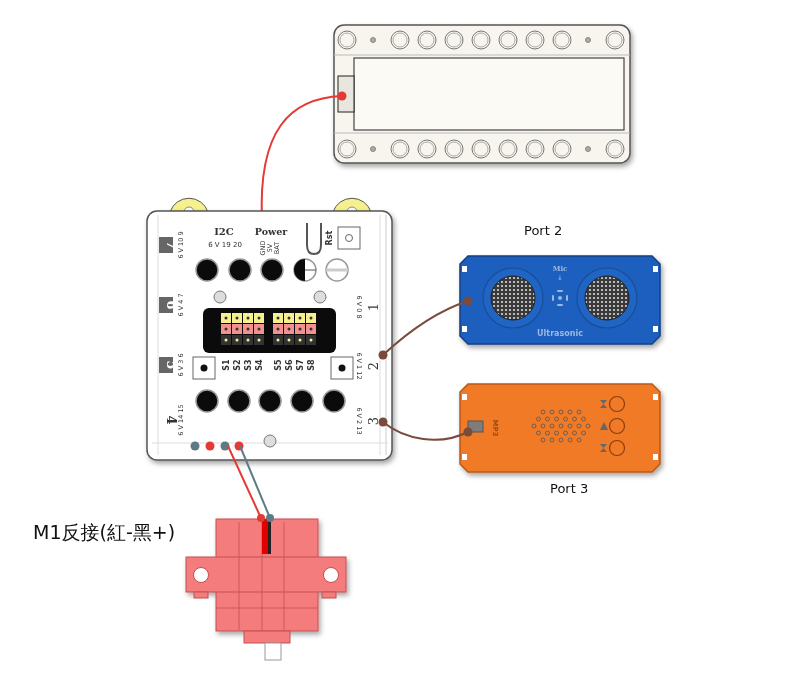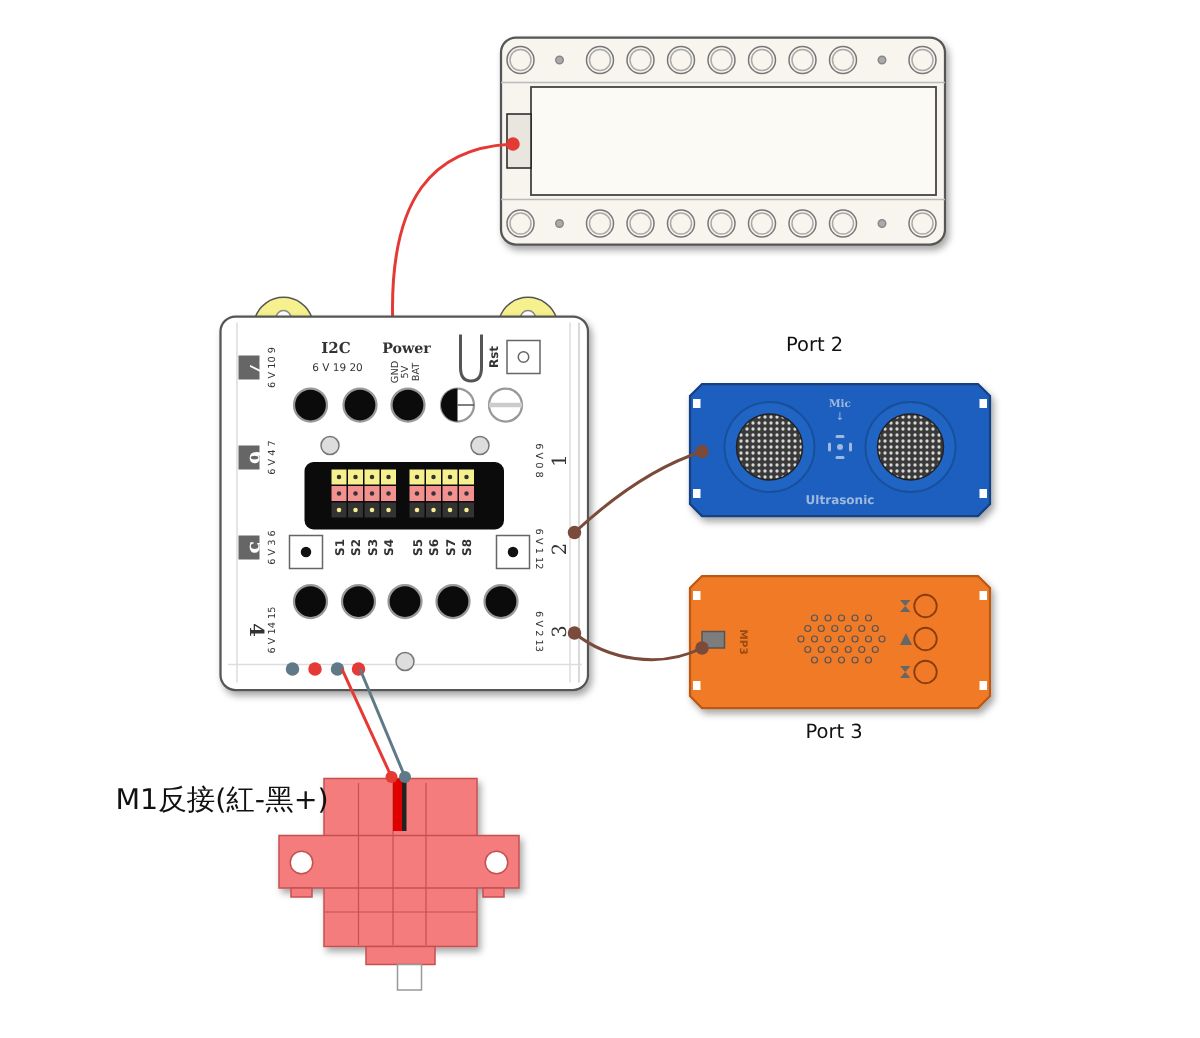--- a/index.html
+++ b/index.html
@@ -332,7 +332,7 @@
 </svg>
 
 <div class="lbl port-label" style="left:524px; top:223px;">Port 2</div>
-<div class="lbl port-label" style="left:537px; top:481px;">Port 3</div>
+<div class="lbl port-label" style="left:550px; top:481px;">Port 3</div>
 <div class="lbl motor-label" style="left:33px; top:520px;">M1反接(紅-黑+)</div>
 
 </body></html>

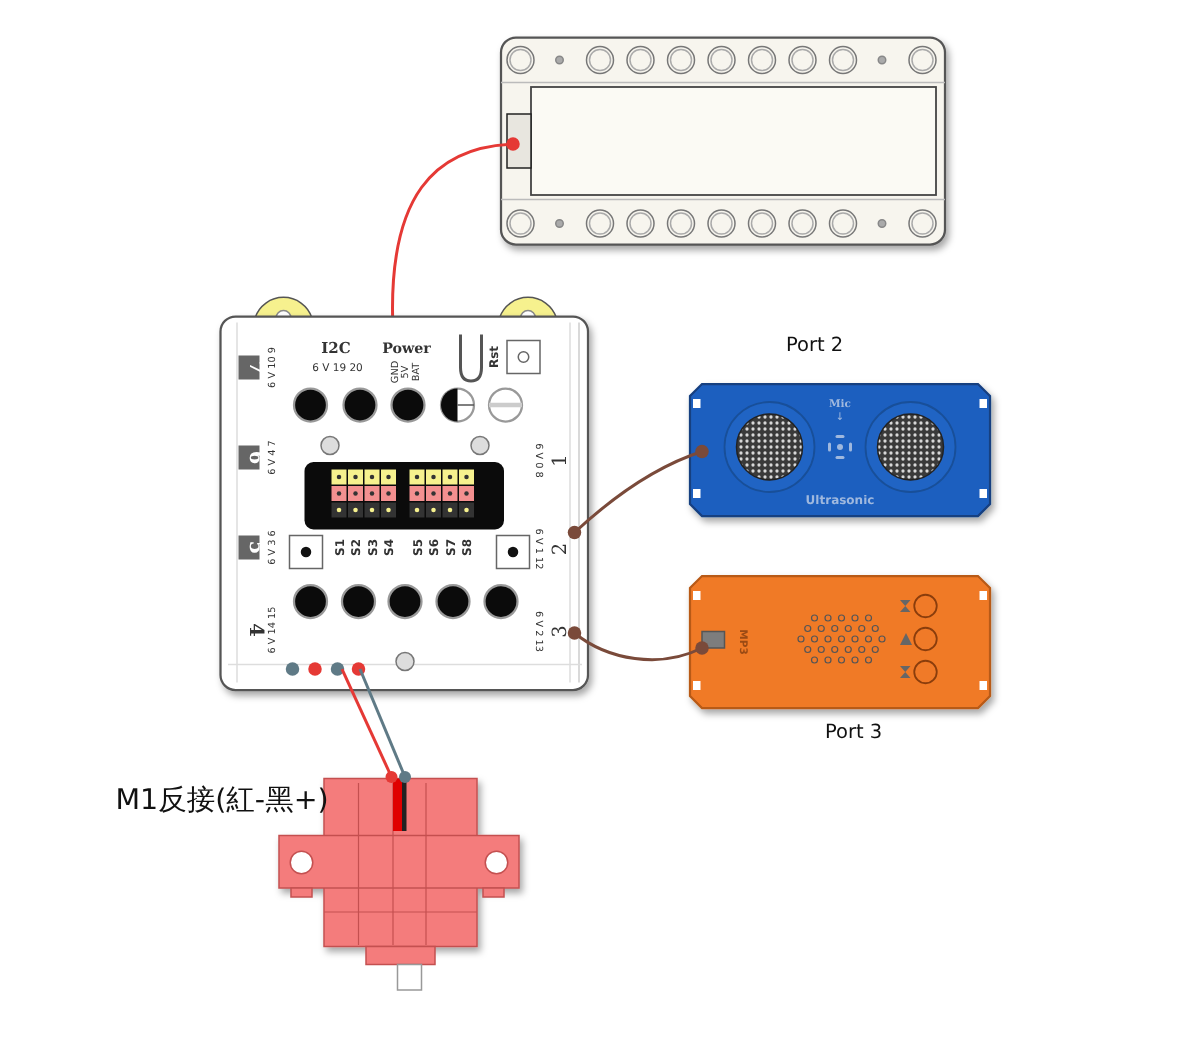--- a/index.html
+++ b/index.html
@@ -7,7 +7,7 @@
   #stage { position:absolute; left:0; top:0; width:800px; height:692px; }
   .lbl { position:absolute; font-family:"DejaVu Sans", sans-serif; color:#111; }
   .port-label { font-size:13px; }
-  .motor-label { font-size:19px;margin-left:44px; }
+  .motor-label { font-size:19px; }
 </style>
 </head>
 <body>

